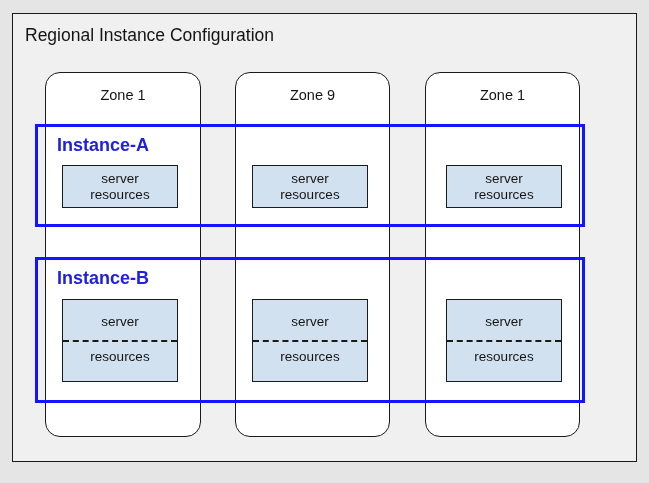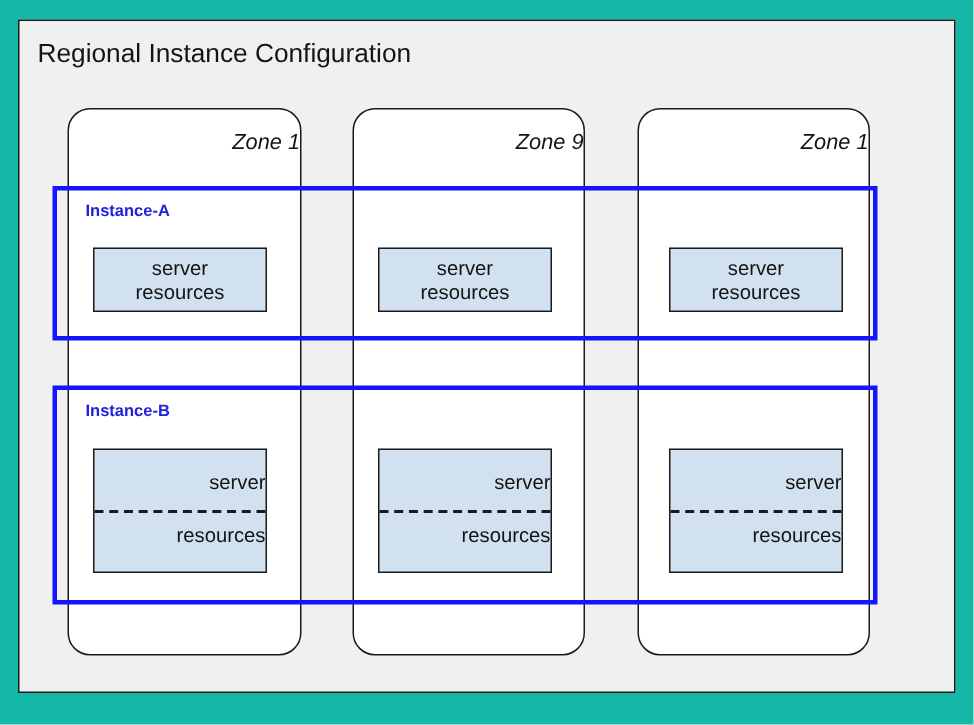--- a/index.html
+++ b/index.html
@@ -4,7 +4,7 @@
 <style>
   html,body{margin:0;padding:0;background:#ffffff;}
   body{width:649px;height:483px;font-family:"Liberation Sans",sans-serif;overflow:hidden;}
-  #stage{position:relative;width:649px;height:483px;background:#14b8a6;}
+  #stage{position:relative;width:649px;height:483px;background:#e5e5e5;}
 
   .outer-frame{
     position:absolute;left:12px;top:13px;width:625px;height:449px;

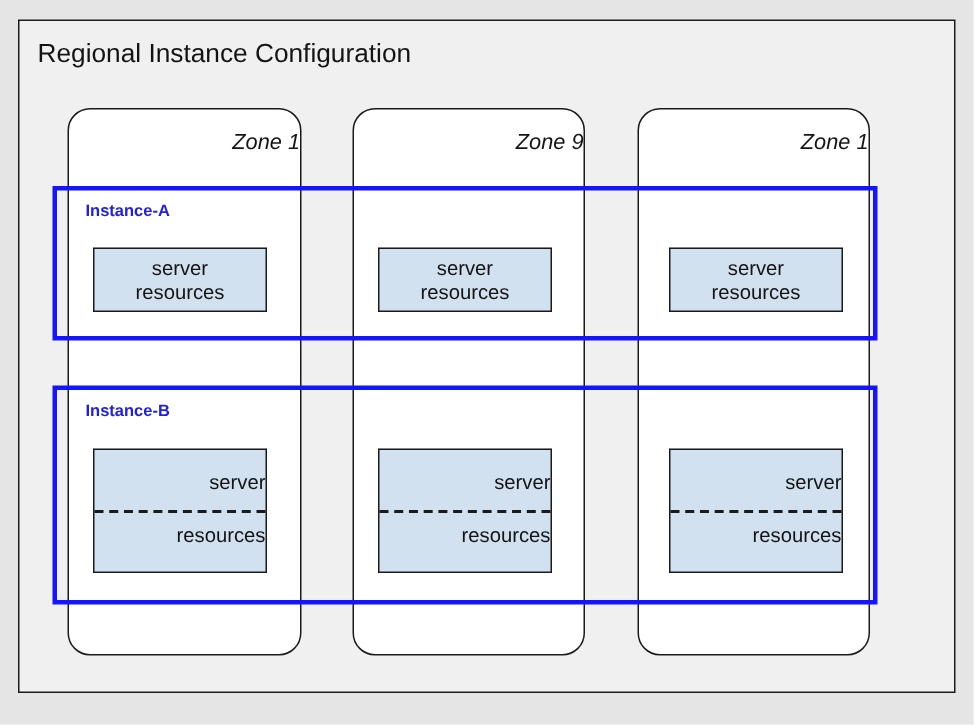--- a/index.html
+++ b/index.html
@@ -25,7 +25,7 @@
   .zone-3{left:425px;width:155px;}
   .zone-label{
     position:absolute;left:0;top:14px;width:100%;
-    text-align:right;font-size:14.5px;color:#141414;font-style:italic;
+    text-align:center;font-size:14.5px;color:#141414;
   }
 
   .instance-band{

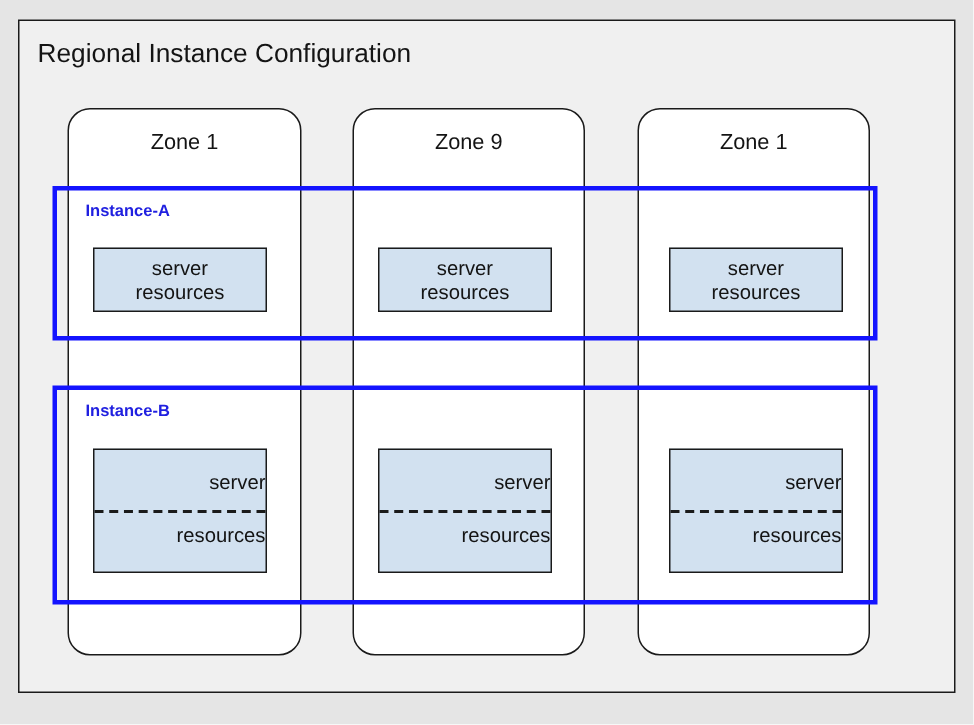--- a/index.html
+++ b/index.html
@@ -37,7 +37,7 @@
   .band-b{top:257px;height:146px;}
   .instance-label{
     position:absolute;left:19px;top:8px;
-    font-size:11px;font-weight:bold;color:#2020e0;white-space:nowrap;
+    font-size:18px;font-weight:bold;color:#2020e0;white-space:nowrap;
   }
 
   .srv-box{

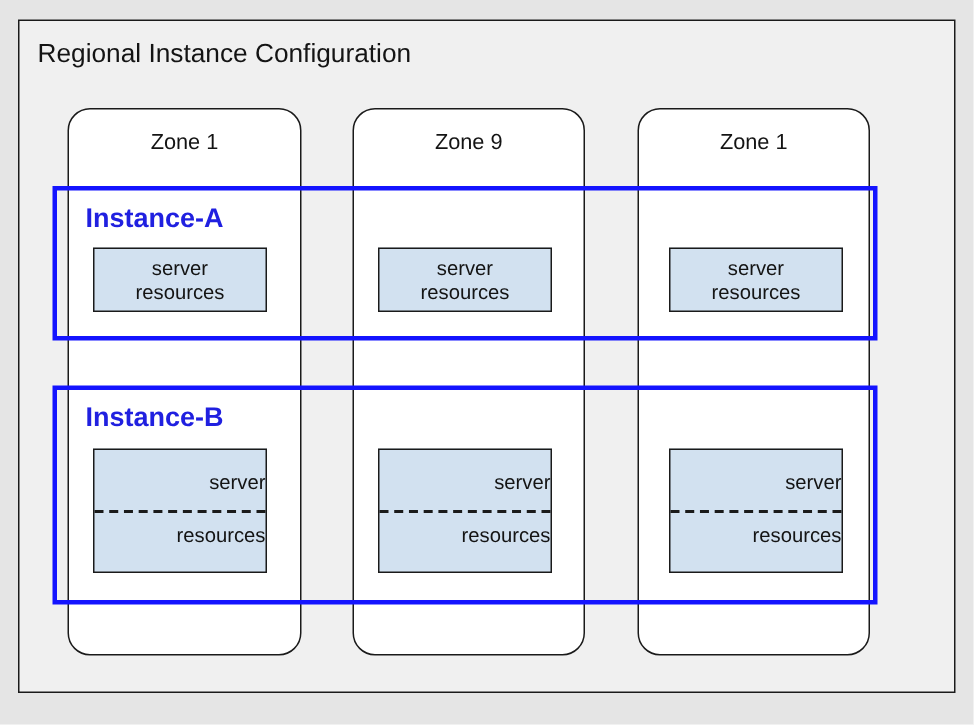--- a/index.html
+++ b/index.html
@@ -52,7 +52,7 @@
   .srv-box.c3{left:446px;}
 
   .srv-text{
-    font-size:13.5px;color:#141414;line-height:16px;text-align:right;
+    font-size:13.5px;color:#141414;line-height:16px;text-align:center;
     position:relative;z-index:2;
   }
   .srv-b .srv-text{line-height:38px;}

